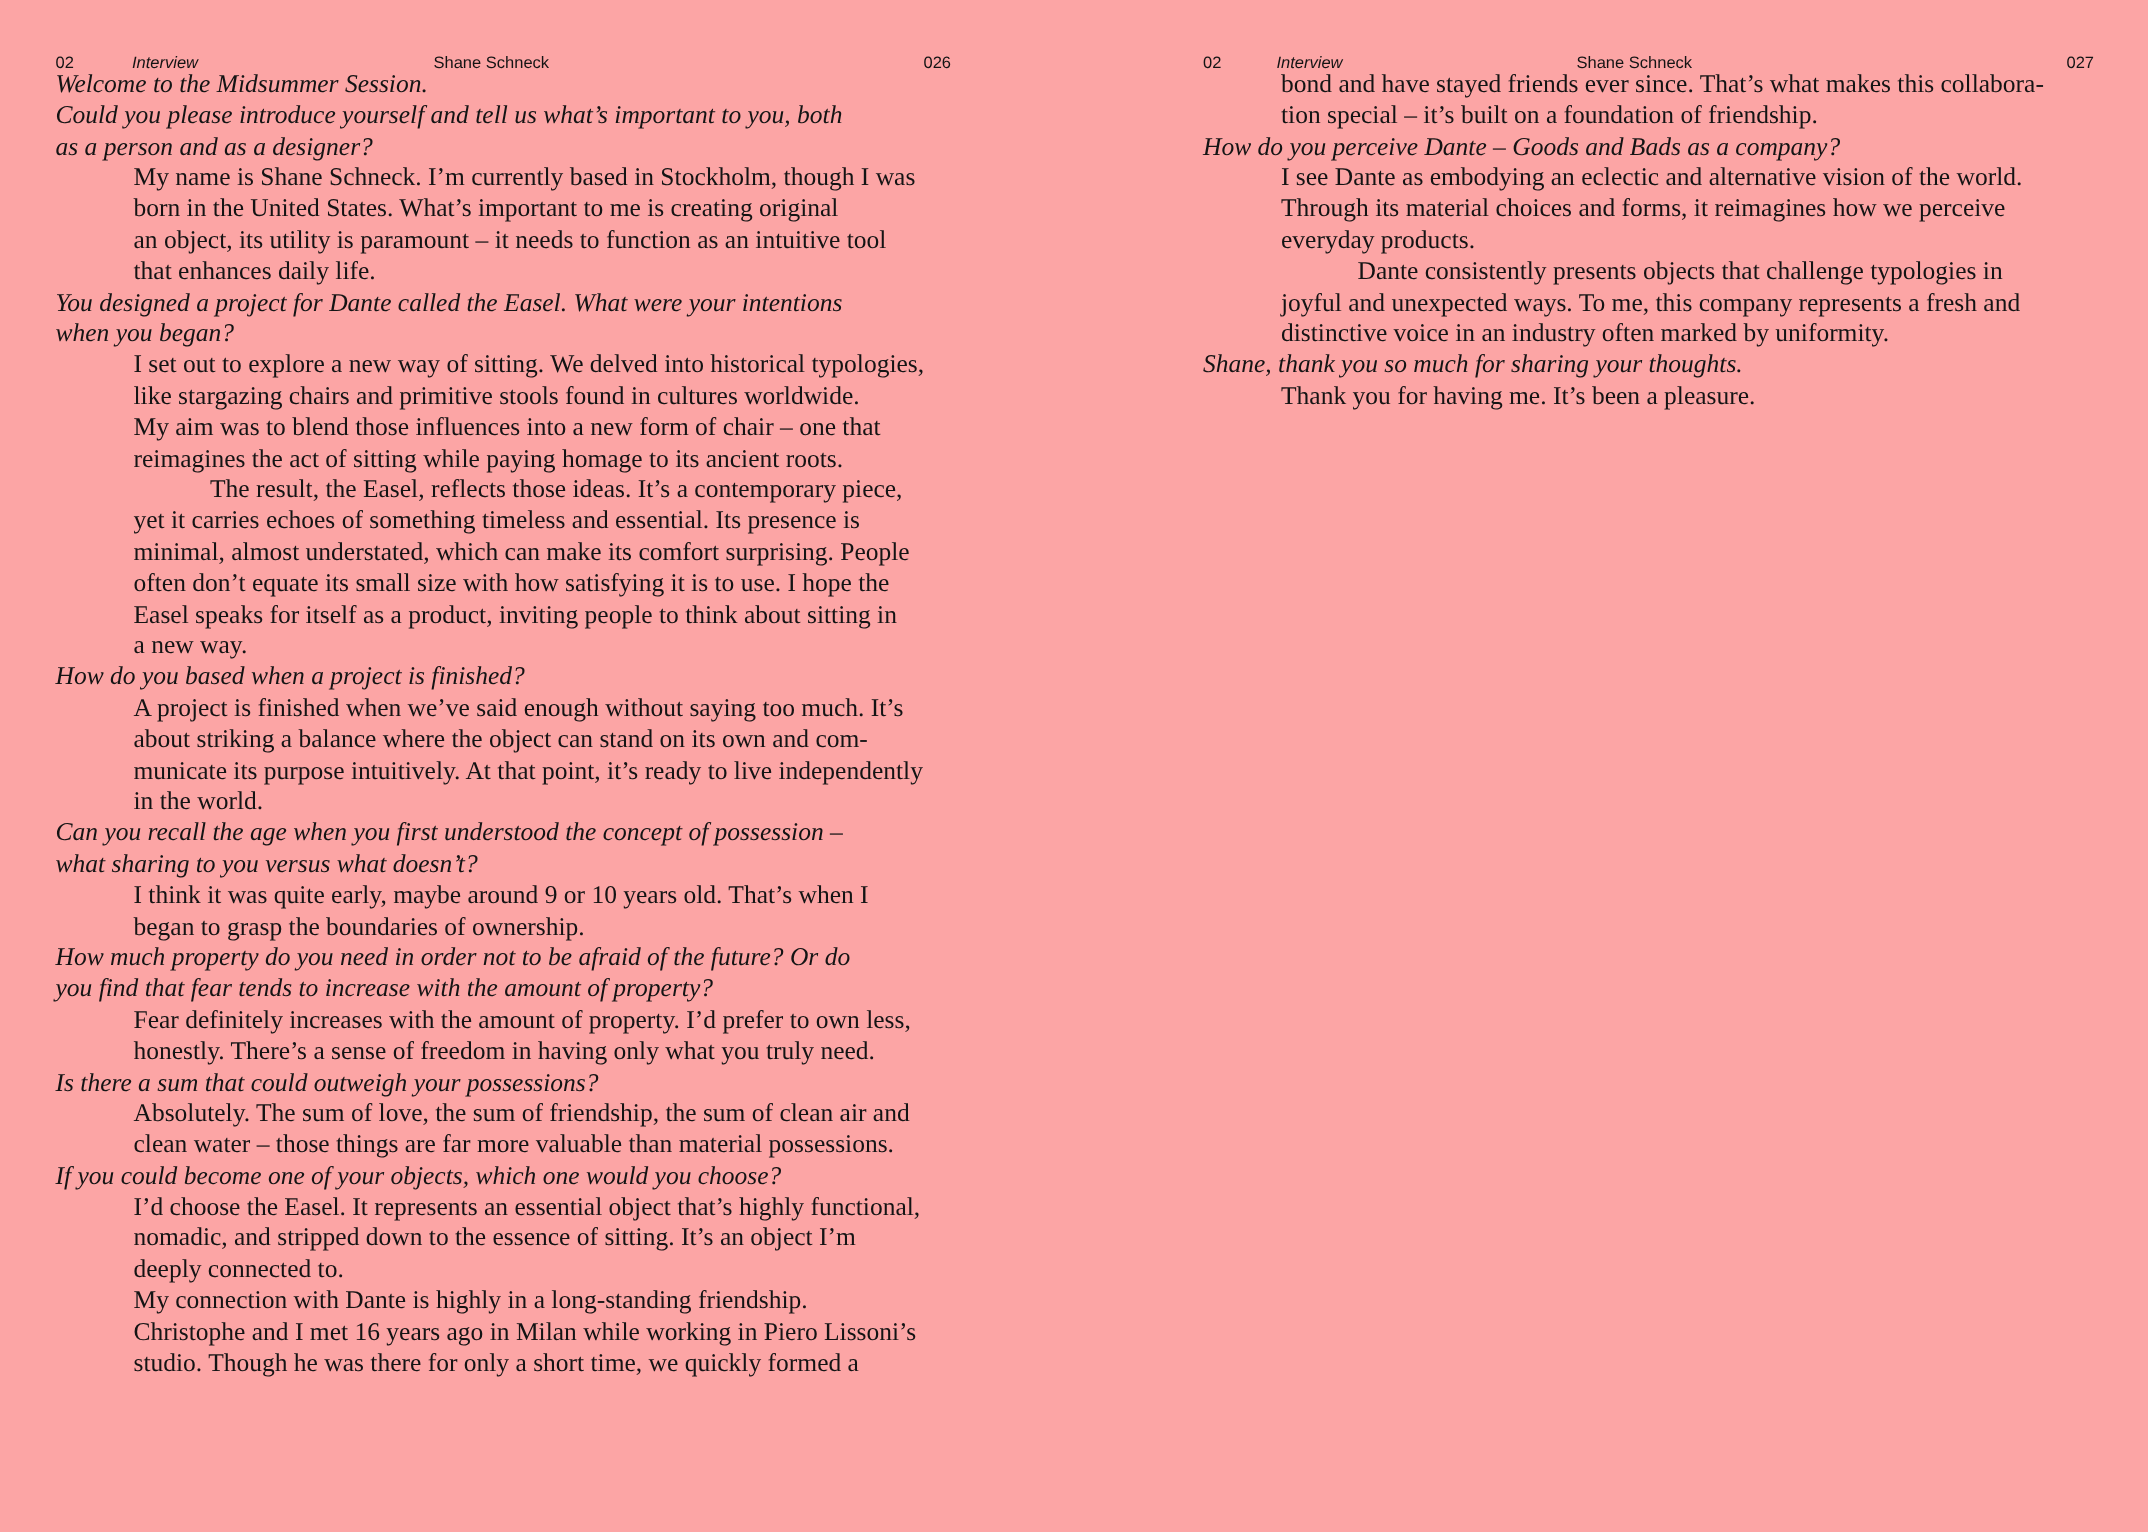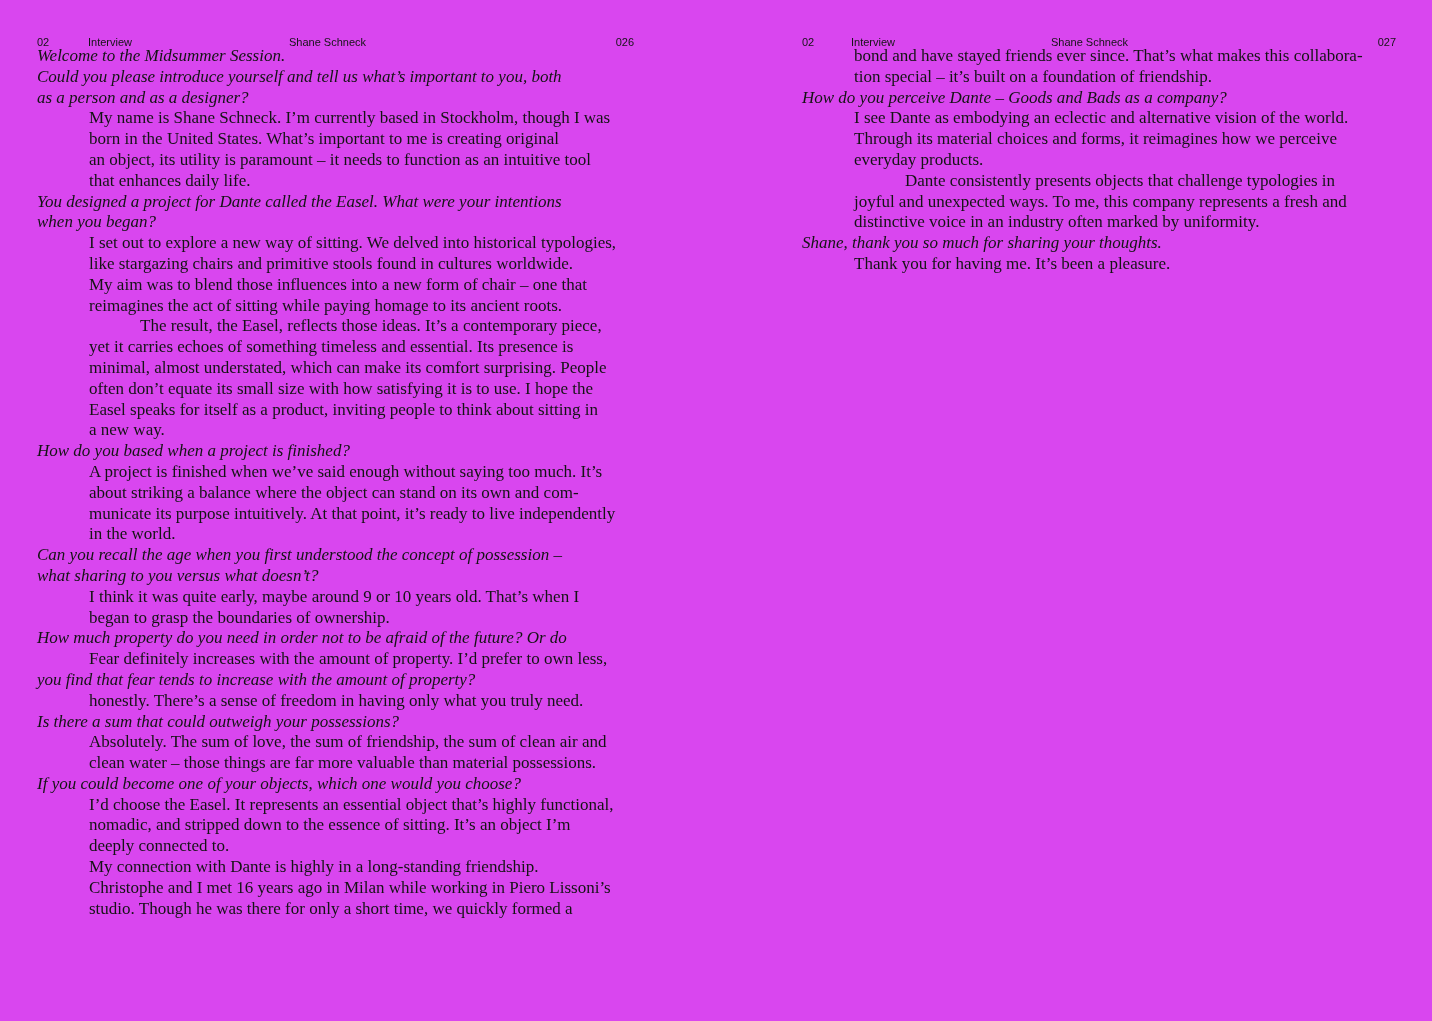--- a/index.html
+++ b/index.html
@@ -11,7 +11,7 @@
   .spread {
     position: relative;
     width: 1432px; height: 1021px;
-    background: #d946ef;
+    background: #fca5a5;
     color: #141414;
     font-family: "Liberation Serif", serif;
   }

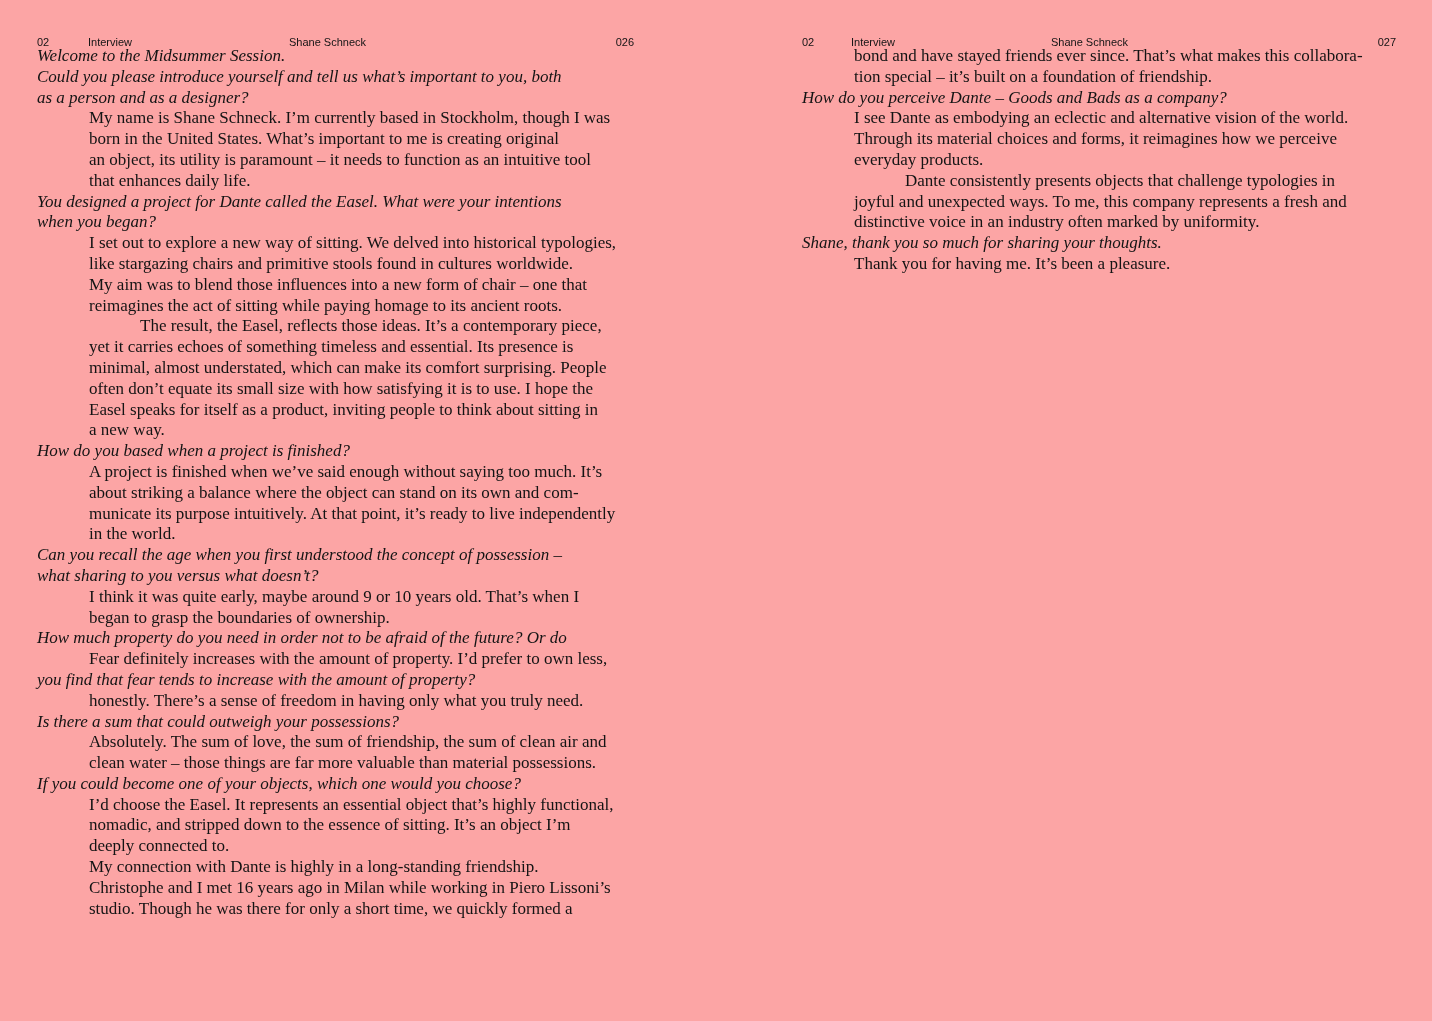--- a/index.html
+++ b/index.html
@@ -26,7 +26,7 @@
   }
   .runhead span { position: absolute; top: 0; white-space: nowrap; }
   .h-chap { left: 0; }
-  .h-sec  { left: 51px; }
+  .h-sec  { left: 51px; font-style: italic; }
   .h-auth { left: 252px; }
   .page.right .h-sec  { left: 49px; }
   .page.right .h-auth { left: 249px; }

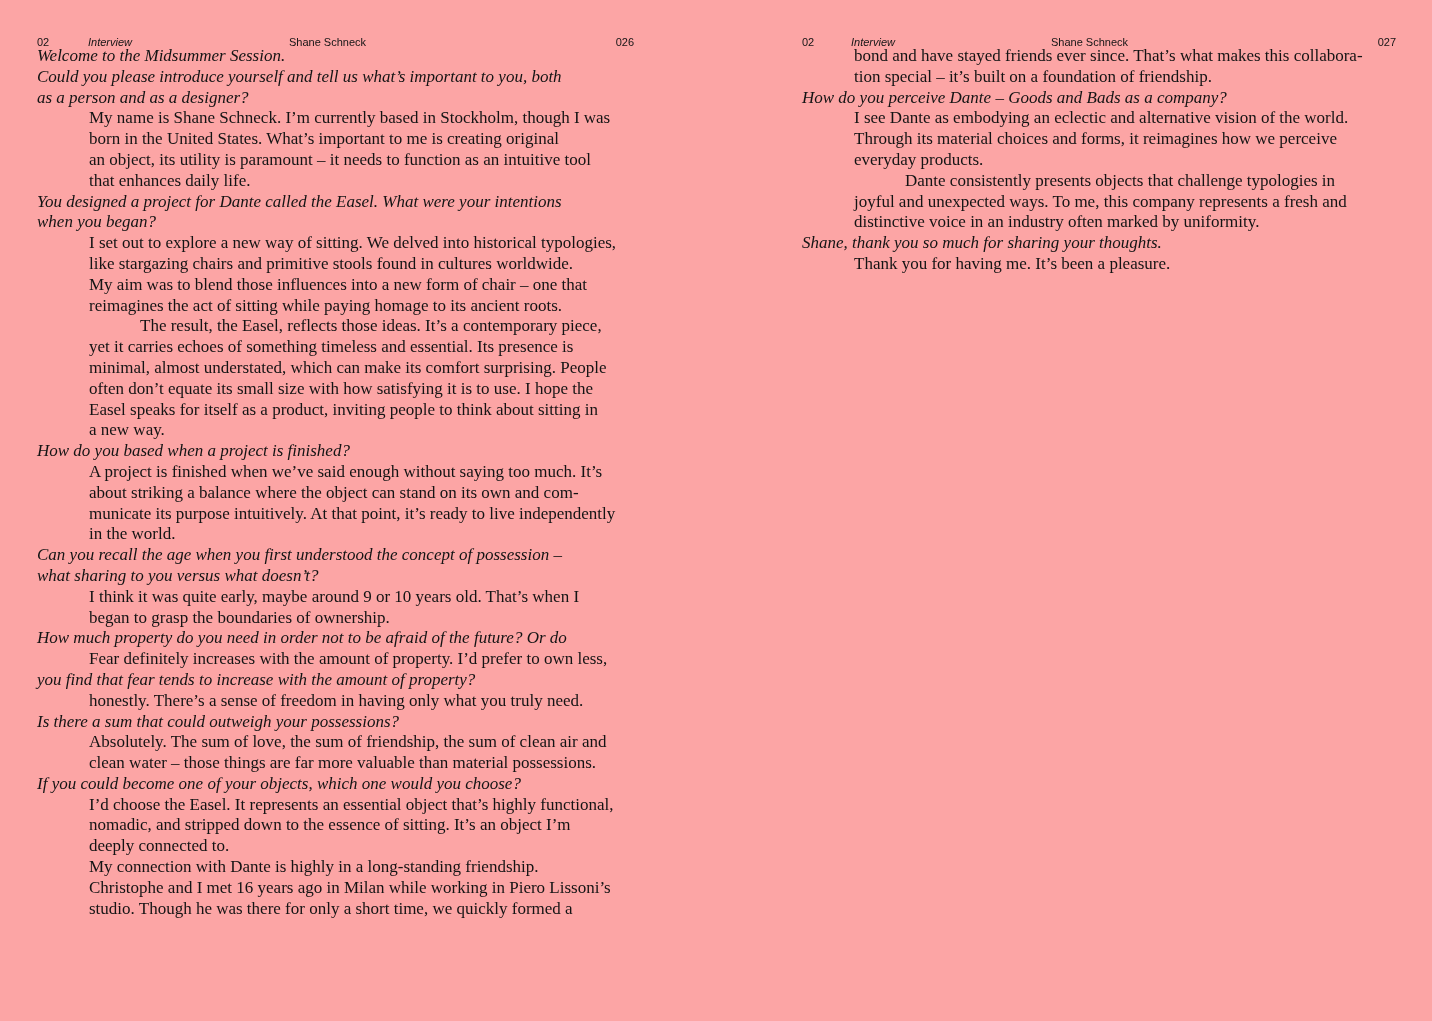--- a/index.html
+++ b/index.html
@@ -83,8 +83,8 @@
         <div class="line a">I think it was quite early, maybe around 9 or 10 years old. That’s when I</div>
         <div class="line a">began to grasp the boundaries of ownership.</div>
         <div class="line q">How much property do you need in order not to be afraid of the future? Or do</div>
+        <div class="line q">you find that fear tends to increase with the amount of property?</div>
         <div class="line a">Fear definitely increases with the amount of property. I’d prefer to own less,</div>
-        <div class="line q">you find that fear tends to increase with the amount of property?</div>
         <div class="line a">honestly. There’s a sense of freedom in having only what you truly need.</div>
         <div class="line q">Is there a sum that could outweigh your possessions?</div>
         <div class="line a">Absolutely. The sum of love, the sum of friendship, the sum of clean air and</div>

